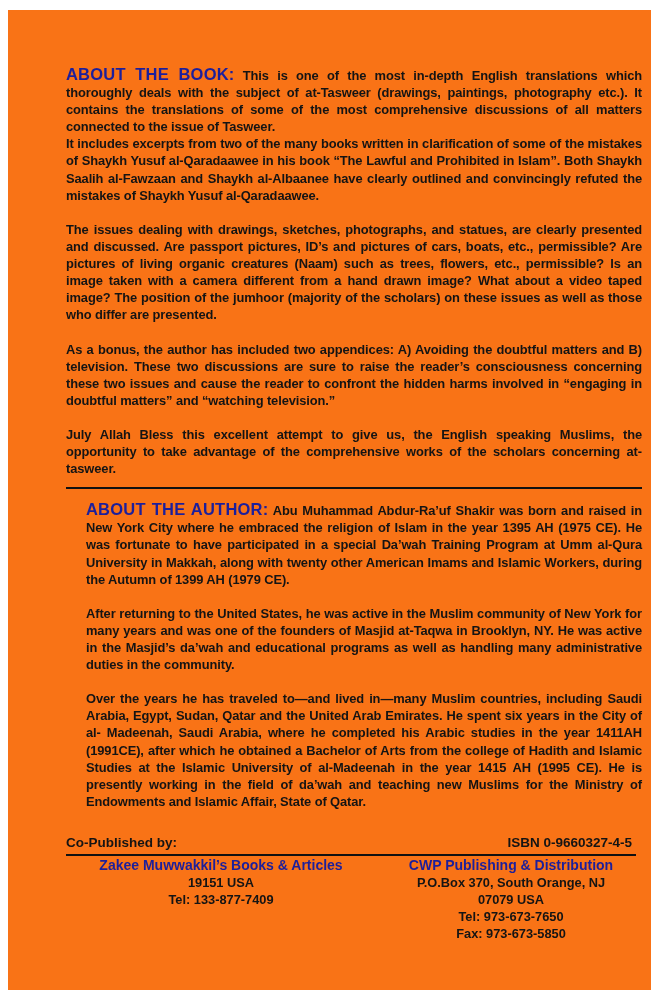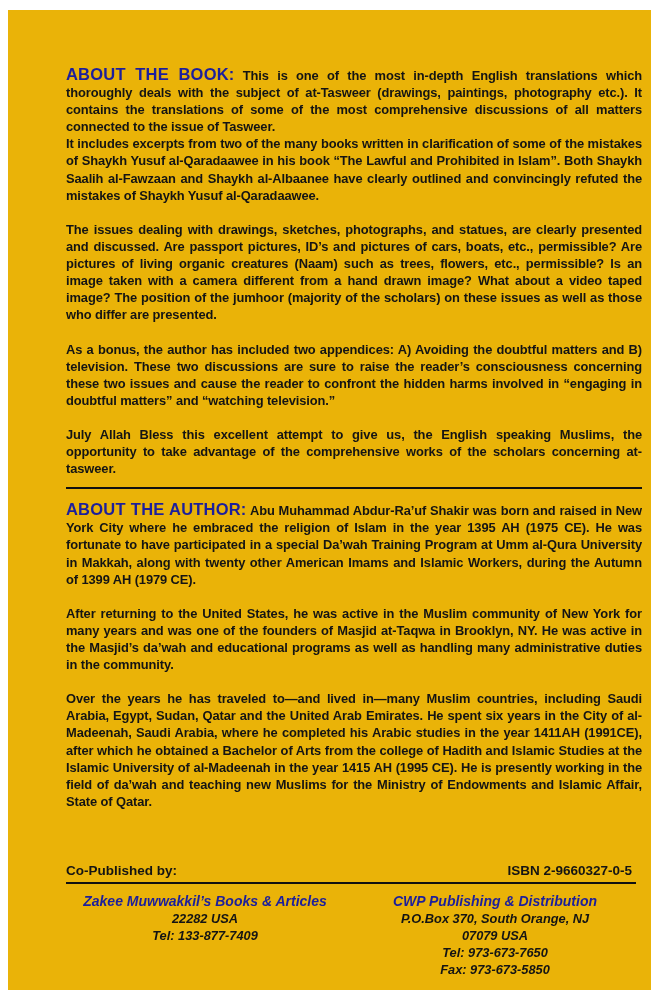--- a/index.html
+++ b/index.html
@@ -20,7 +20,7 @@
       top: 10px;
       width: 643px;
       height: 980px;
-      background: #eab308;
+      background: #f97316;
     }
     .content {
       position: absolute;

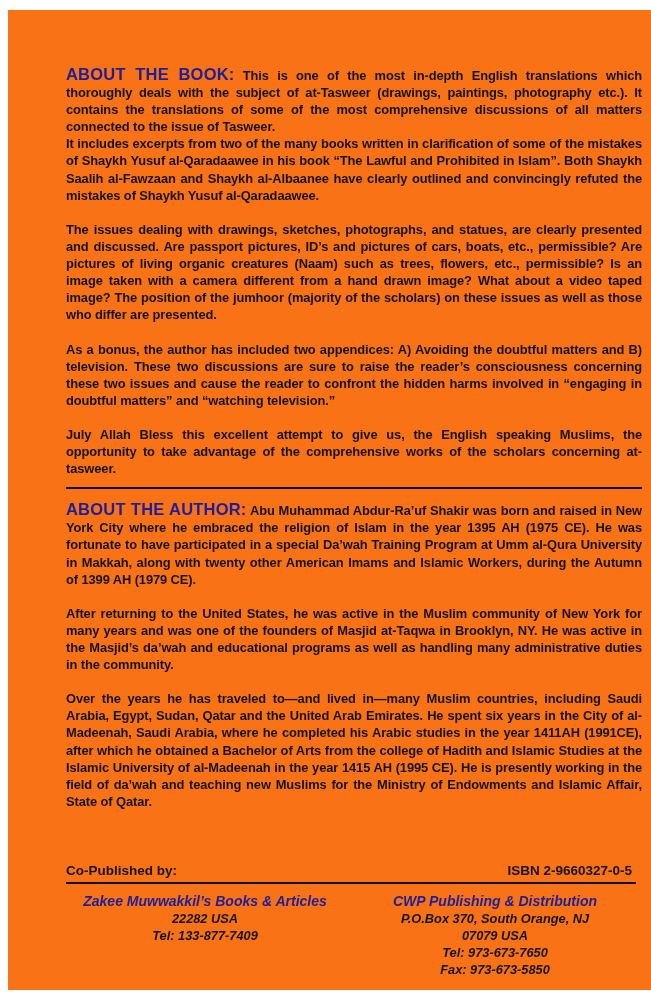--- a/index.html
+++ b/index.html
@@ -53,6 +53,7 @@
     }
     .section-author {
       margin-top: 12px;
+      margin-left: 20px;
     }
     .footer {
       position: absolute;

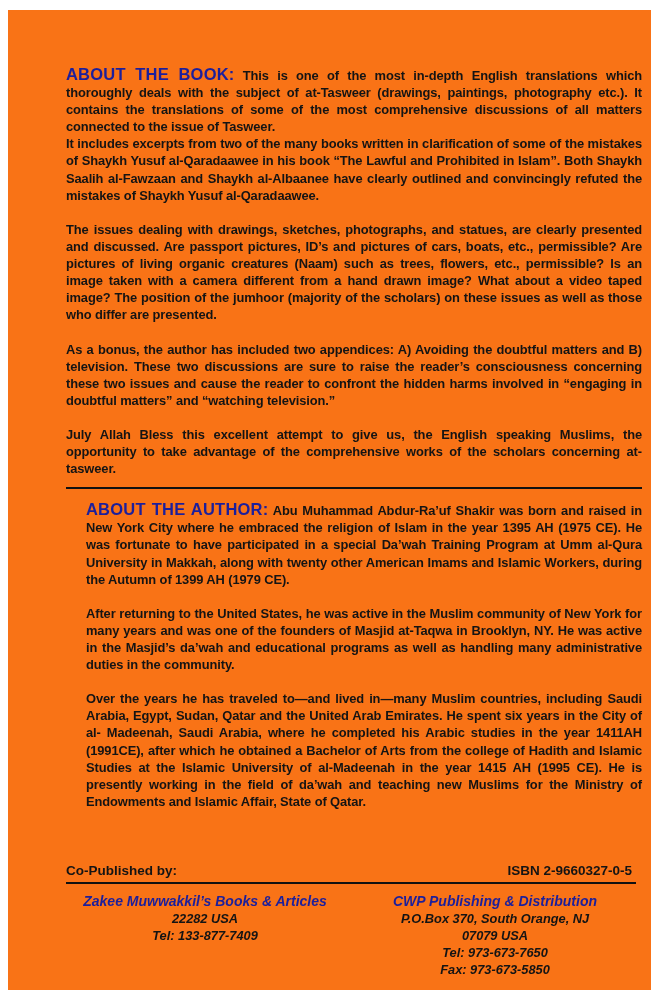--- a/index.html
+++ b/index.html
@@ -70,7 +70,6 @@
       color: #141414;
       padding-right: 10px;
       height: 20px;
-      margin-top: 28px;
     }
     .footer-rule {
       height: 2px;

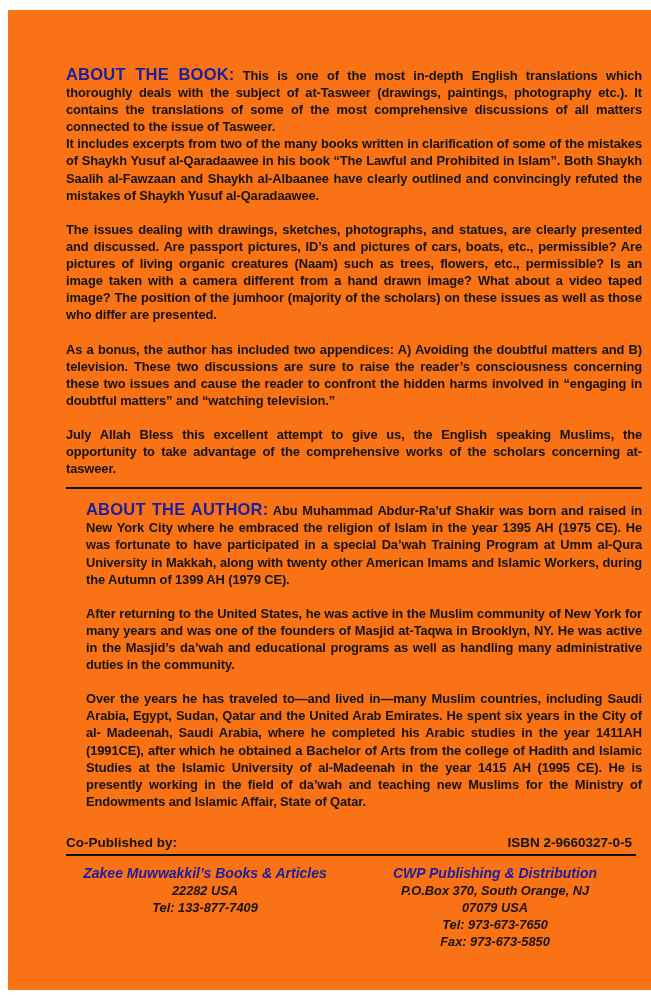--- a/index.html
+++ b/index.html
@@ -126,7 +126,7 @@
   <div class="footer">
     <div class="footer-top">
       <span>Co-Published by:</span>
-      <span>ISBN 2-9660327-0-5</span>
+      <span>ISBN 0-9660327-4-5</span>
     </div>
     <div class="footer-rule"></div>
     <div class="publishers">

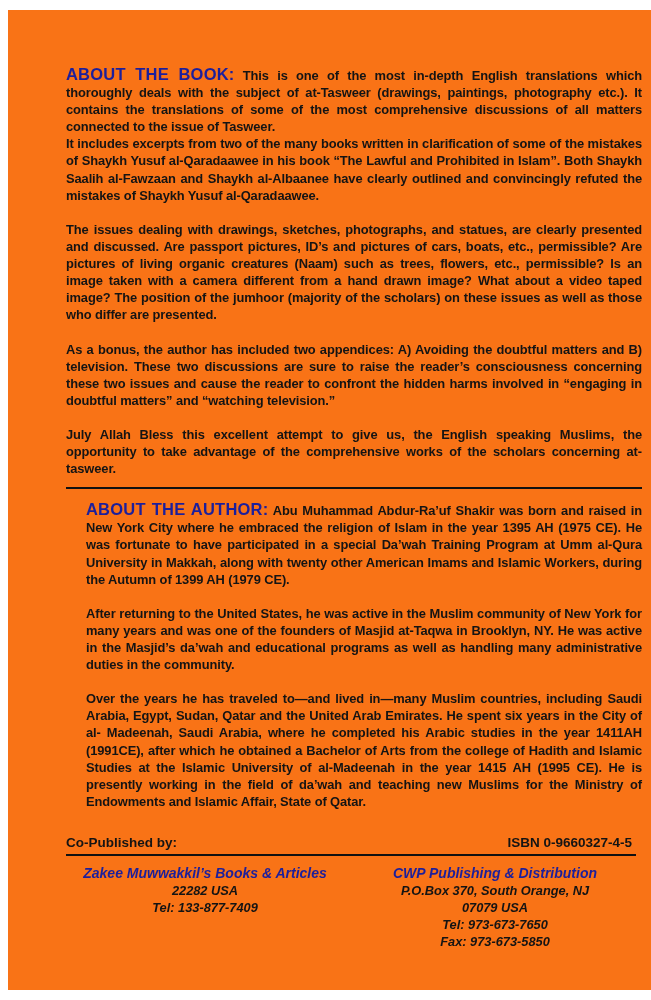--- a/index.html
+++ b/index.html
@@ -79,9 +79,8 @@
     }
     .publishers {
       display: flex;
-      justify-content: flex-start;
-      margin-top: 8px;
-      font-style: italic;
+      justify-content: flex-end;
+      margin-top: 0;
     }
     .publisher {
       width: 290px;

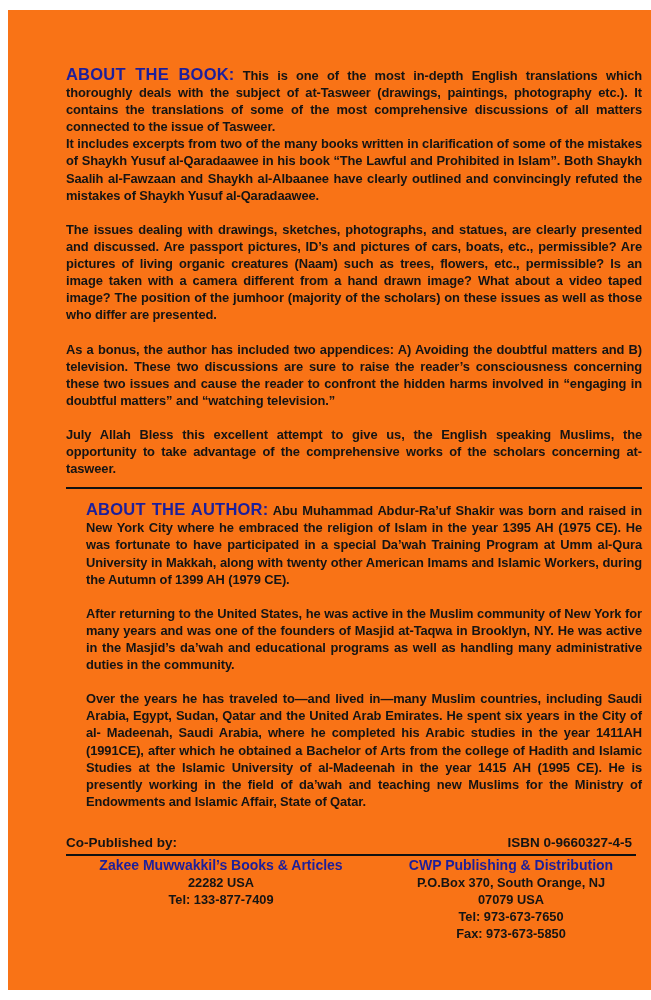--- a/index.html
+++ b/index.html
@@ -131,7 +131,7 @@
     <div class="publishers">
       <div class="publisher left">
         <div class="pub-name">Zakee Muwwakkil’s Books &amp; Articles</div>
-        <div>22282  USA</div>
+        <div>19151  USA</div>
         <div>Tel: 133-877-7409</div>
       </div>
       <div class="publisher right">

